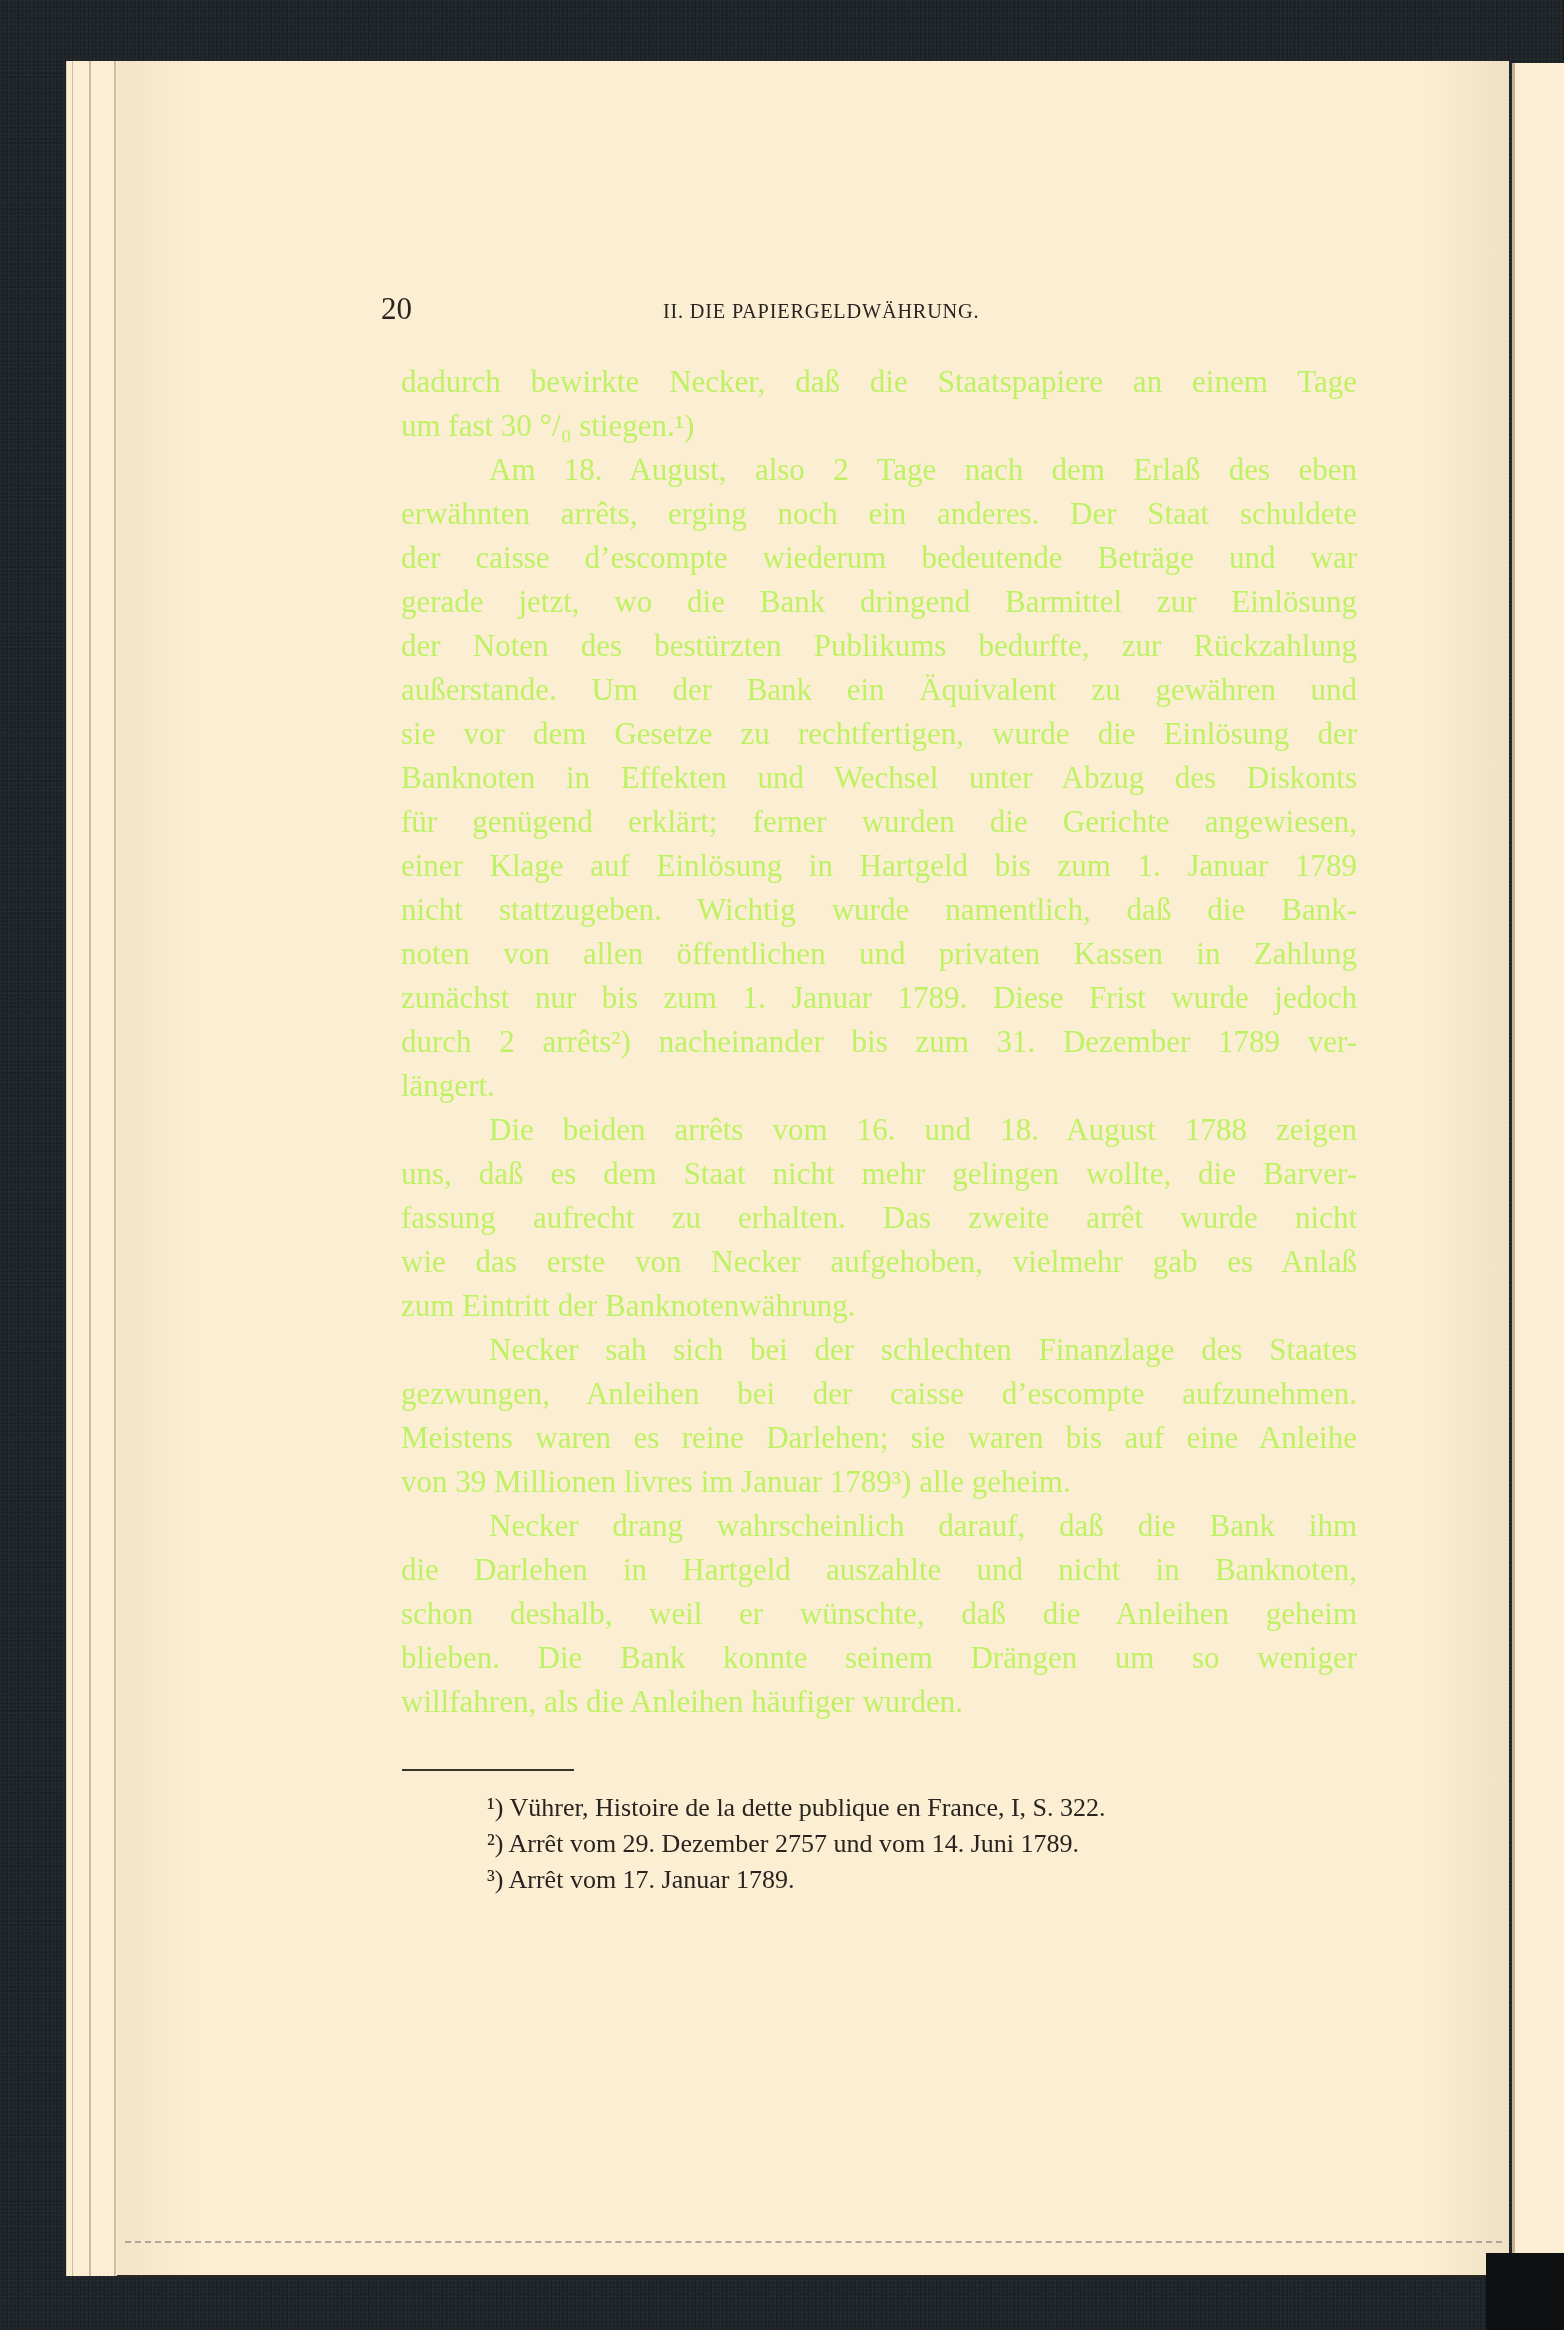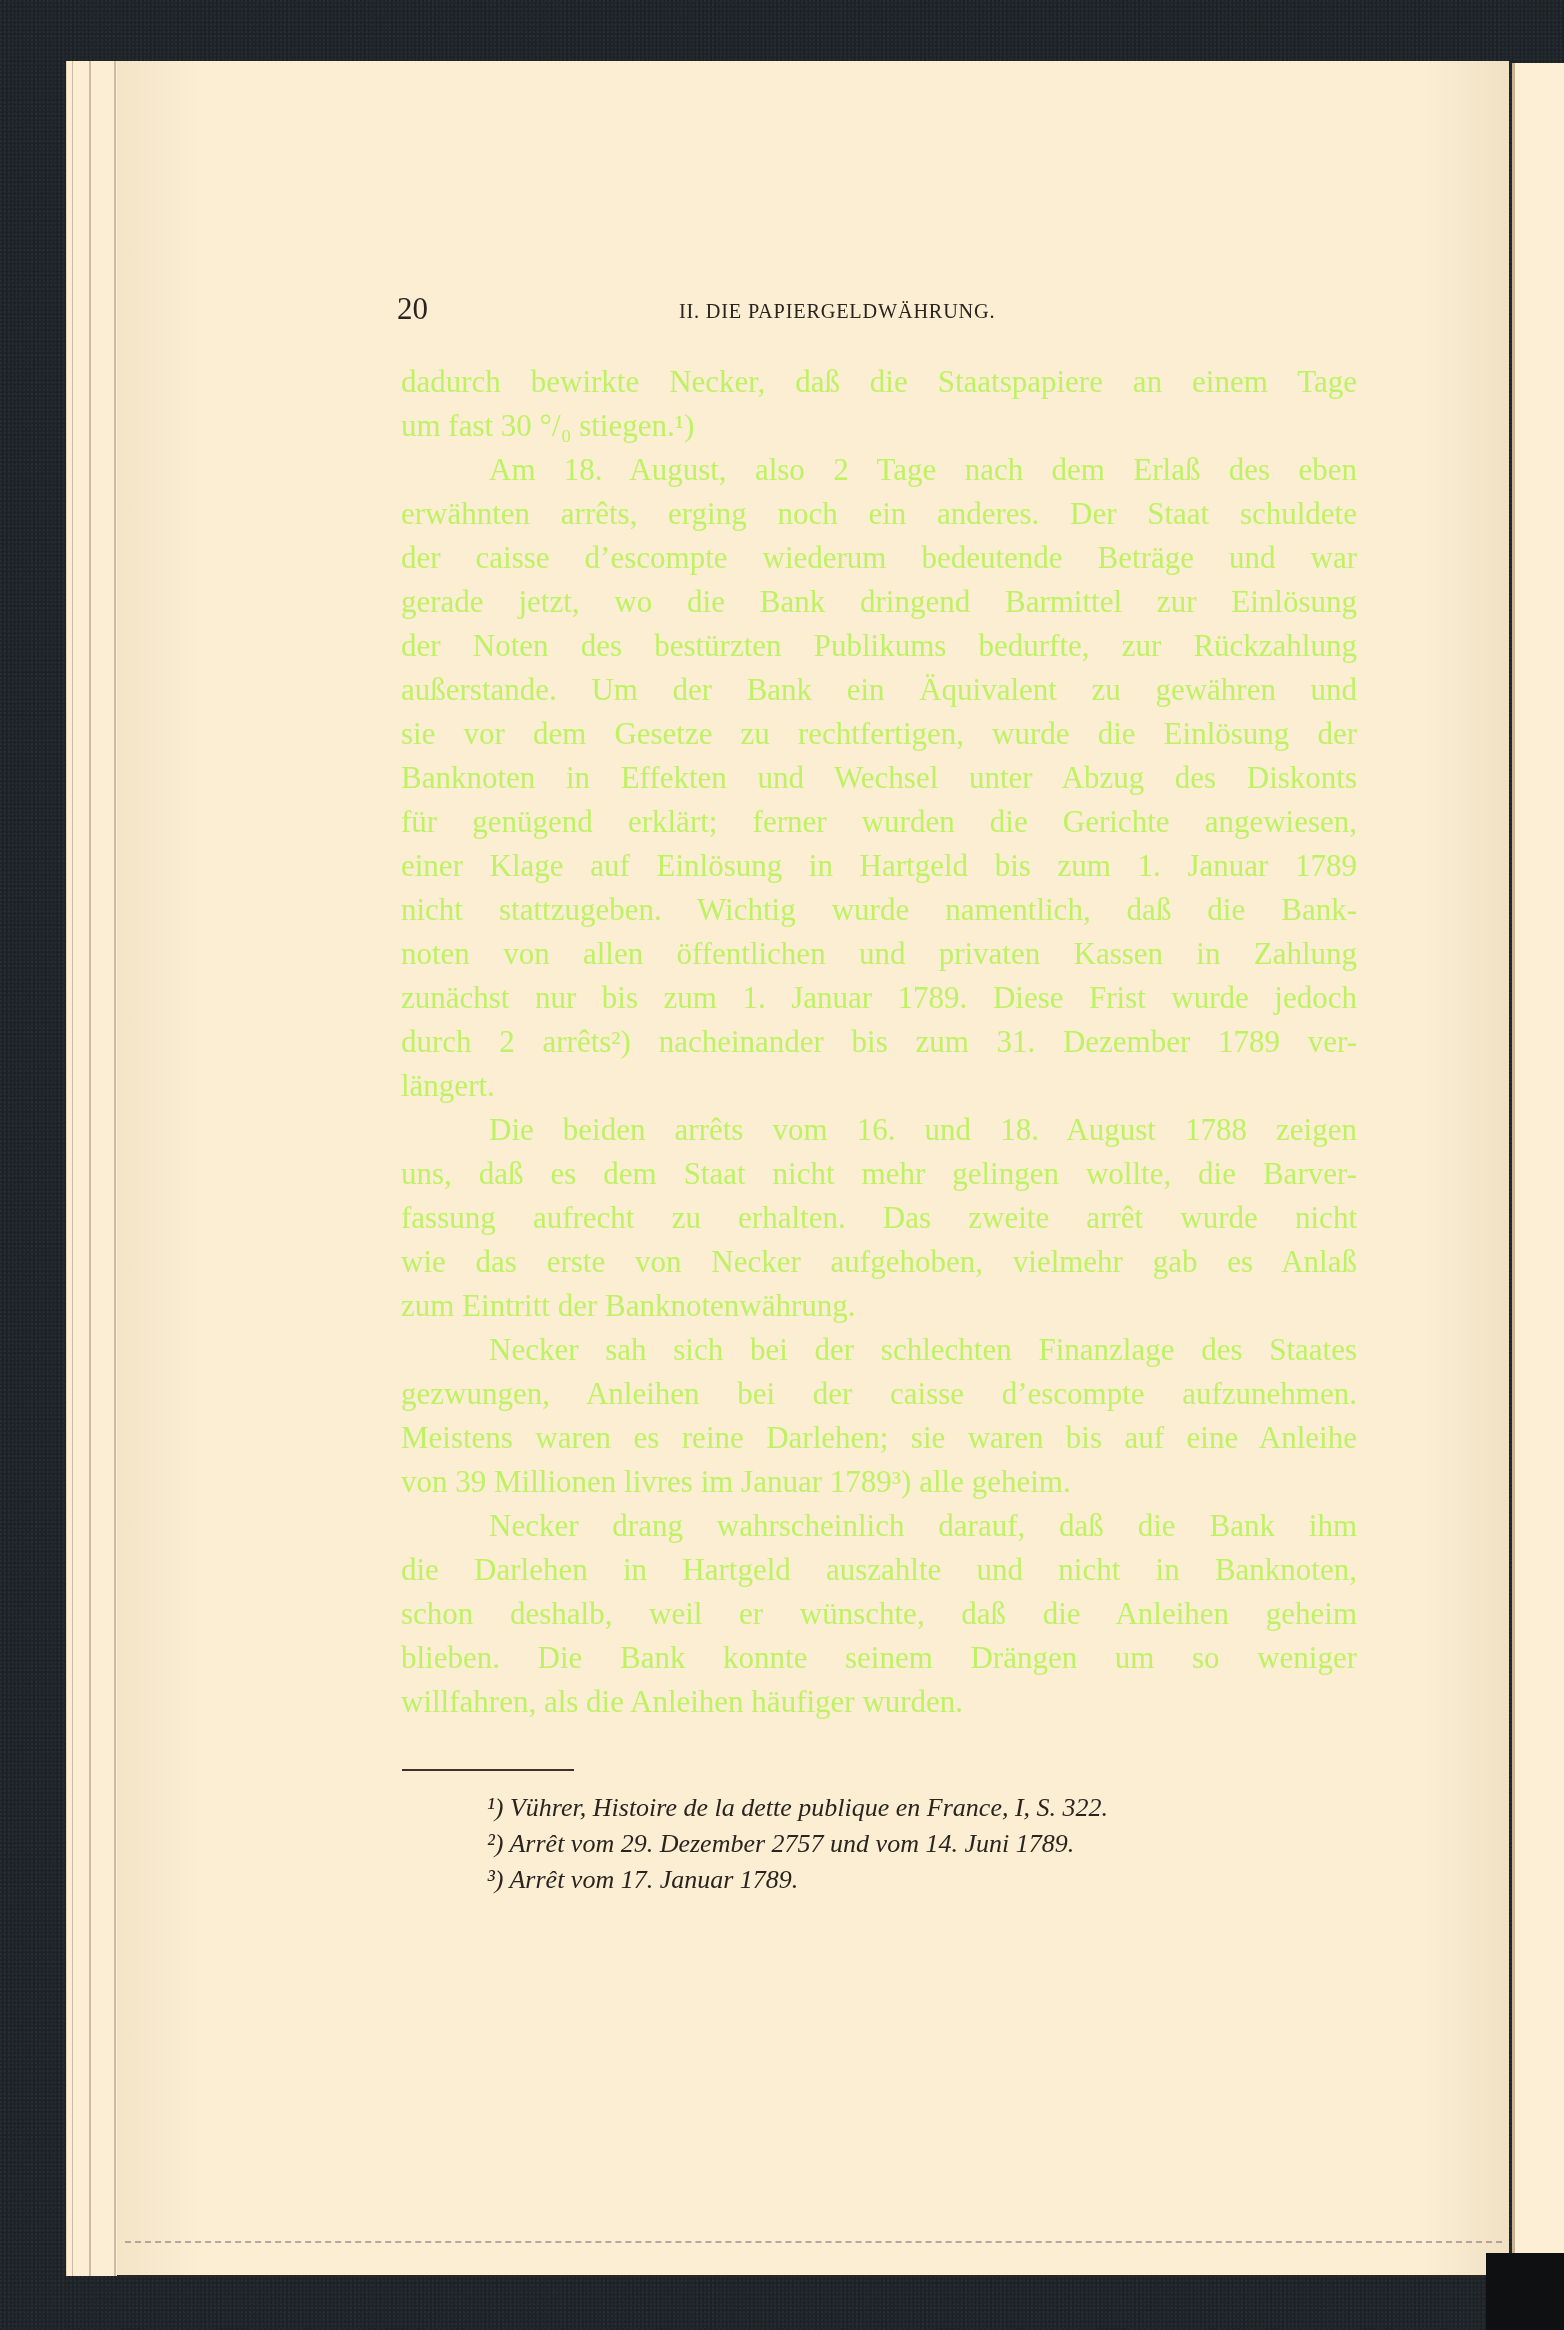--- a/index.html
+++ b/index.html
@@ -42,7 +42,7 @@
     }
     
     .header {
-      position: absolute; left: 397px; top: 291px; width: 961px; height: 47px;
+      position: absolute; left: 381px; top: 291px; width: 961px; height: 47px;
       color: #2a2420;
     }
     .page-number { position: absolute; left: 0; top: 0; font-size: 31px; }

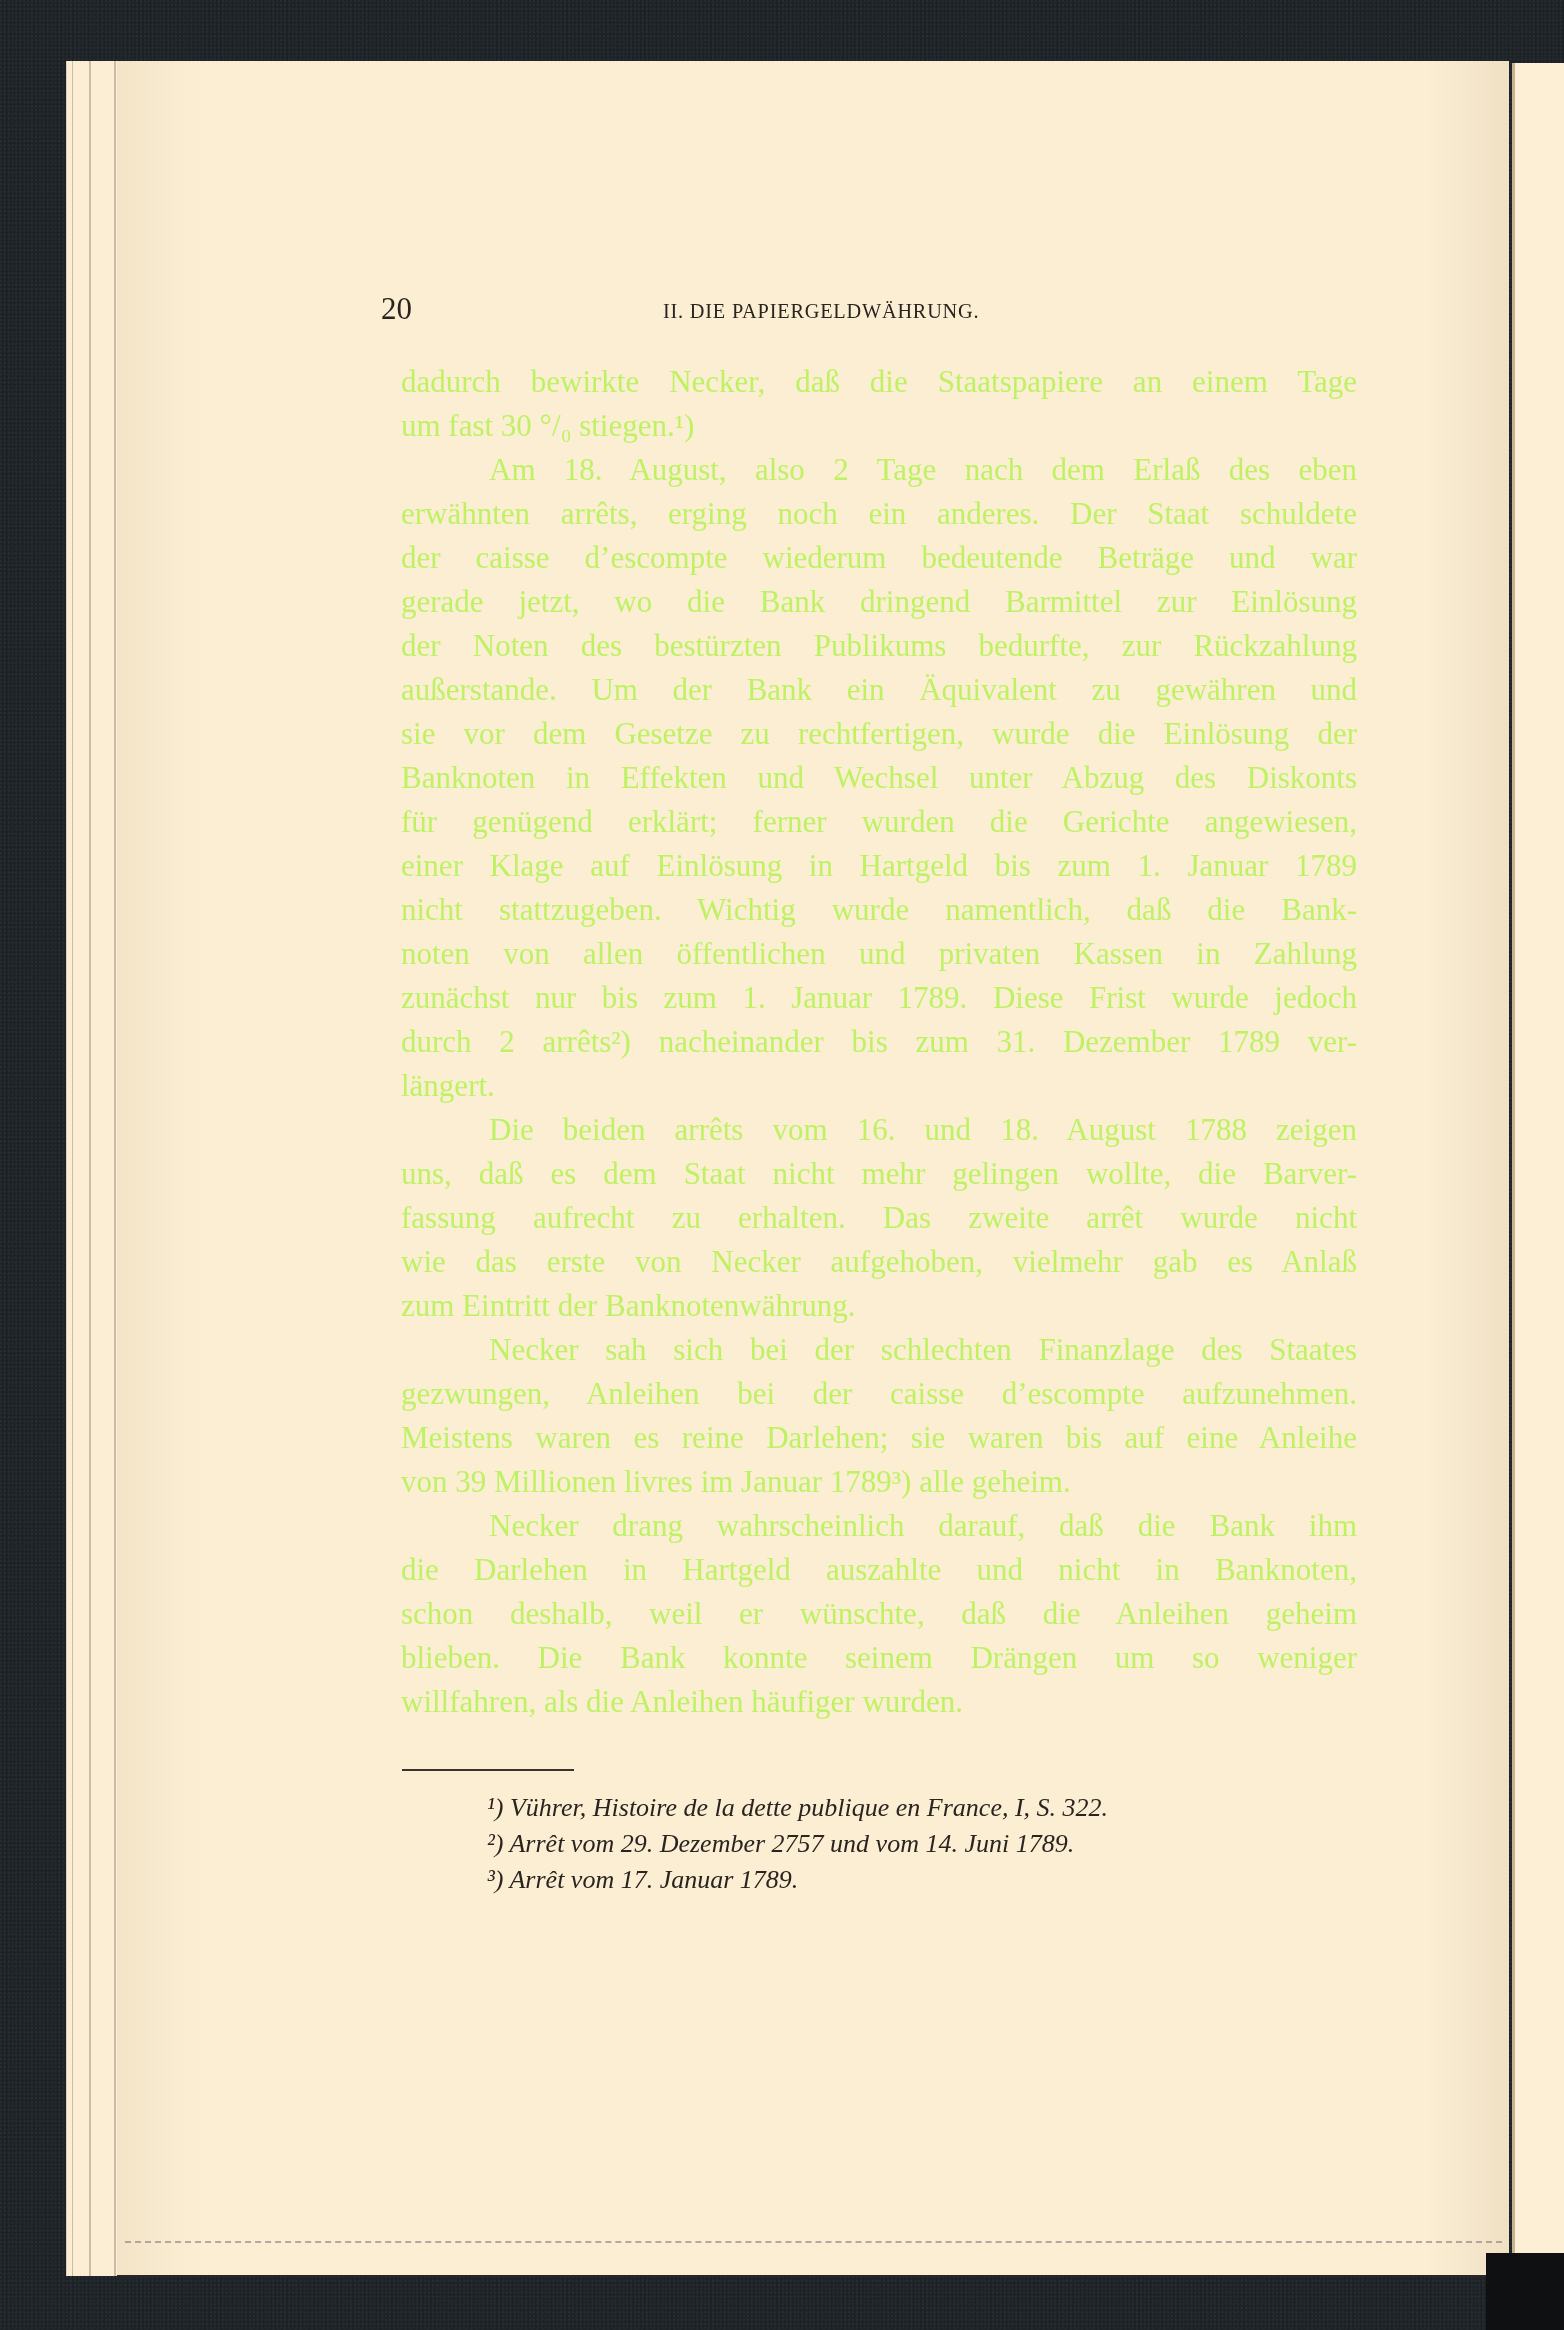--- a/index.html
+++ b/index.html
@@ -64,7 +64,7 @@
       position: absolute; left: 487px; top: 1790px; width: 939px;
       color: #2a2420; font-size: 26px; line-height: 36px;
     }
-    .footnote { white-space: nowrap; font-style: italic; }
+    .footnote { white-space: nowrap; }
   </style>
 </head>
 <body>

